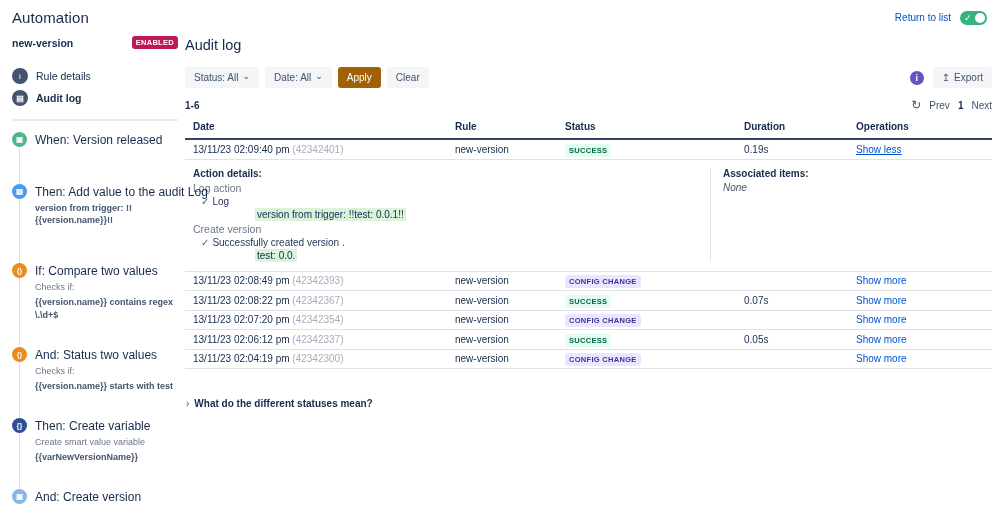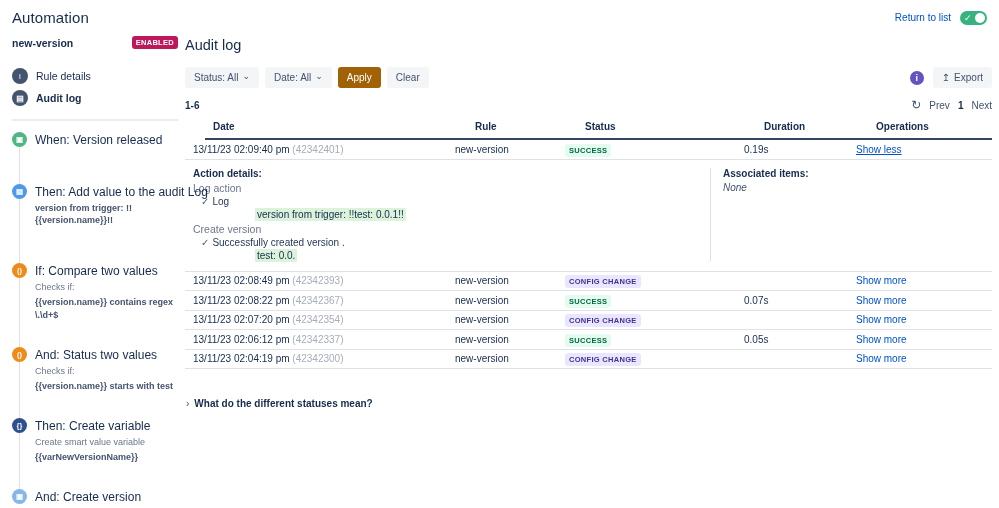--- a/index.html
+++ b/index.html
@@ -66,7 +66,7 @@
 
   
   .table { margin-top:9px; font-size:10px; }
-  .thead { display:flex; border-bottom:2px solid #344563; padding-bottom:6px; font-weight:700;margin-left:20px; }
+  .thead { display:flex; border-bottom:2px solid #344563; padding-bottom:6px; font-weight:700; }
   .c { flex:0 0 auto; }
   .col-date { width:270px; padding-left:8px; }
   .col-rule { width:110px; }

